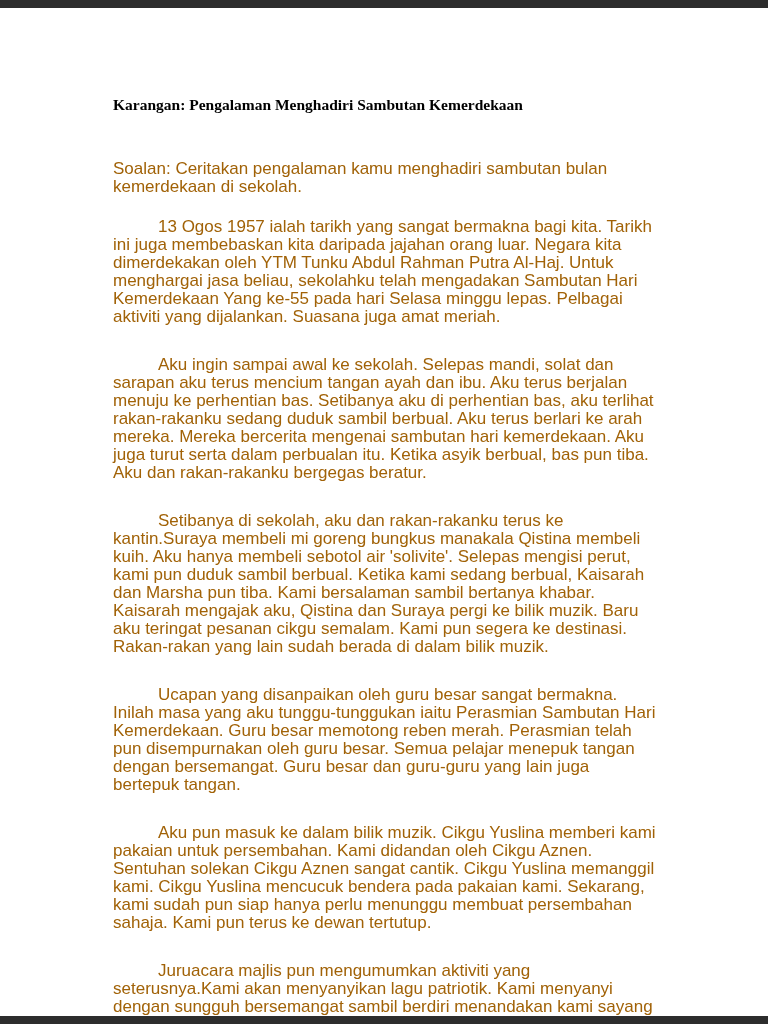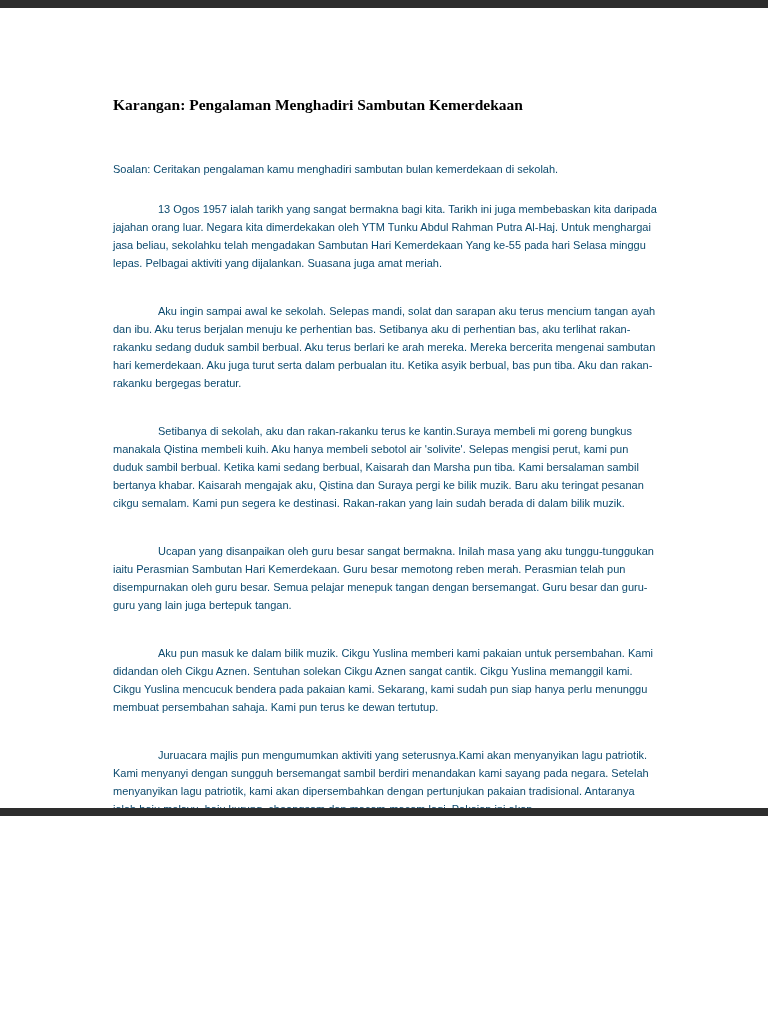--- a/index.html
+++ b/index.html
@@ -10,7 +10,7 @@
   .stage {
     position: relative;
     width: 768px;
-    height: 816px;
+    height: 1024px;
     margin: 0 auto;
     background: #ffffff;
     overflow: hidden;

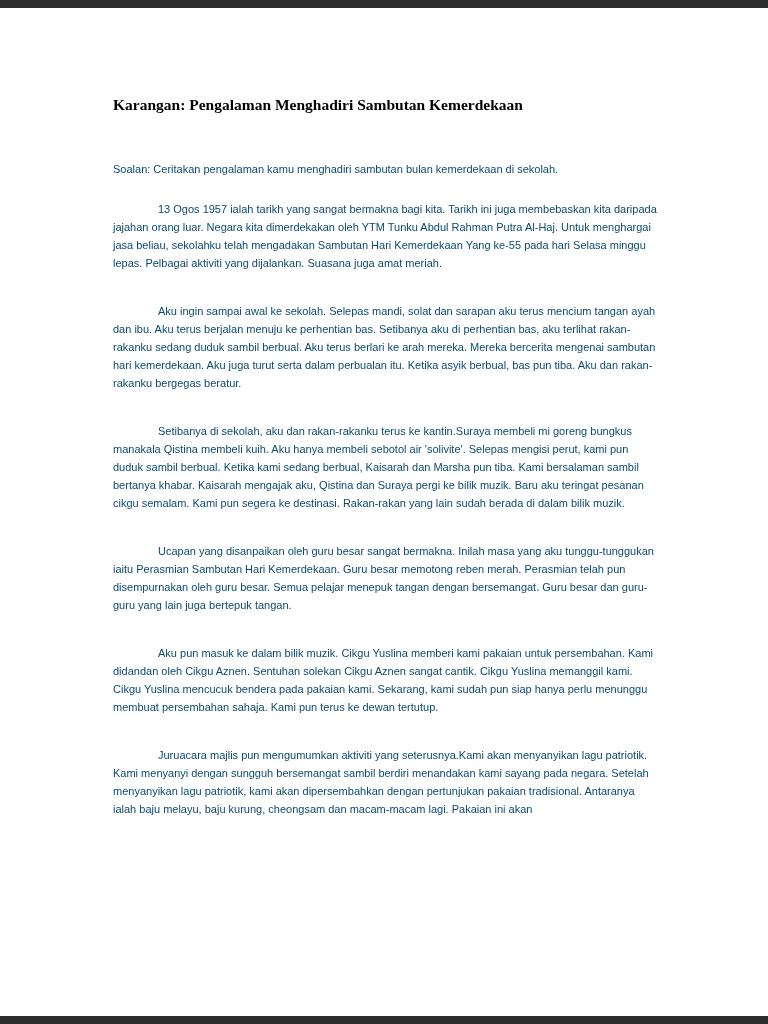--- a/index.html
+++ b/index.html
@@ -46,10 +46,10 @@
   }
   .para {
     font-family: "Liberation Sans", "DejaVu Sans", sans-serif;
-    font-size: 11px;
+    font-size: 17px;
     line-height: 18px;
     margin: 1px 0 30px 0;
-    color: #0c4a6e;
+    color: #a16207;
     text-align: left;
   }
   .para.question {

